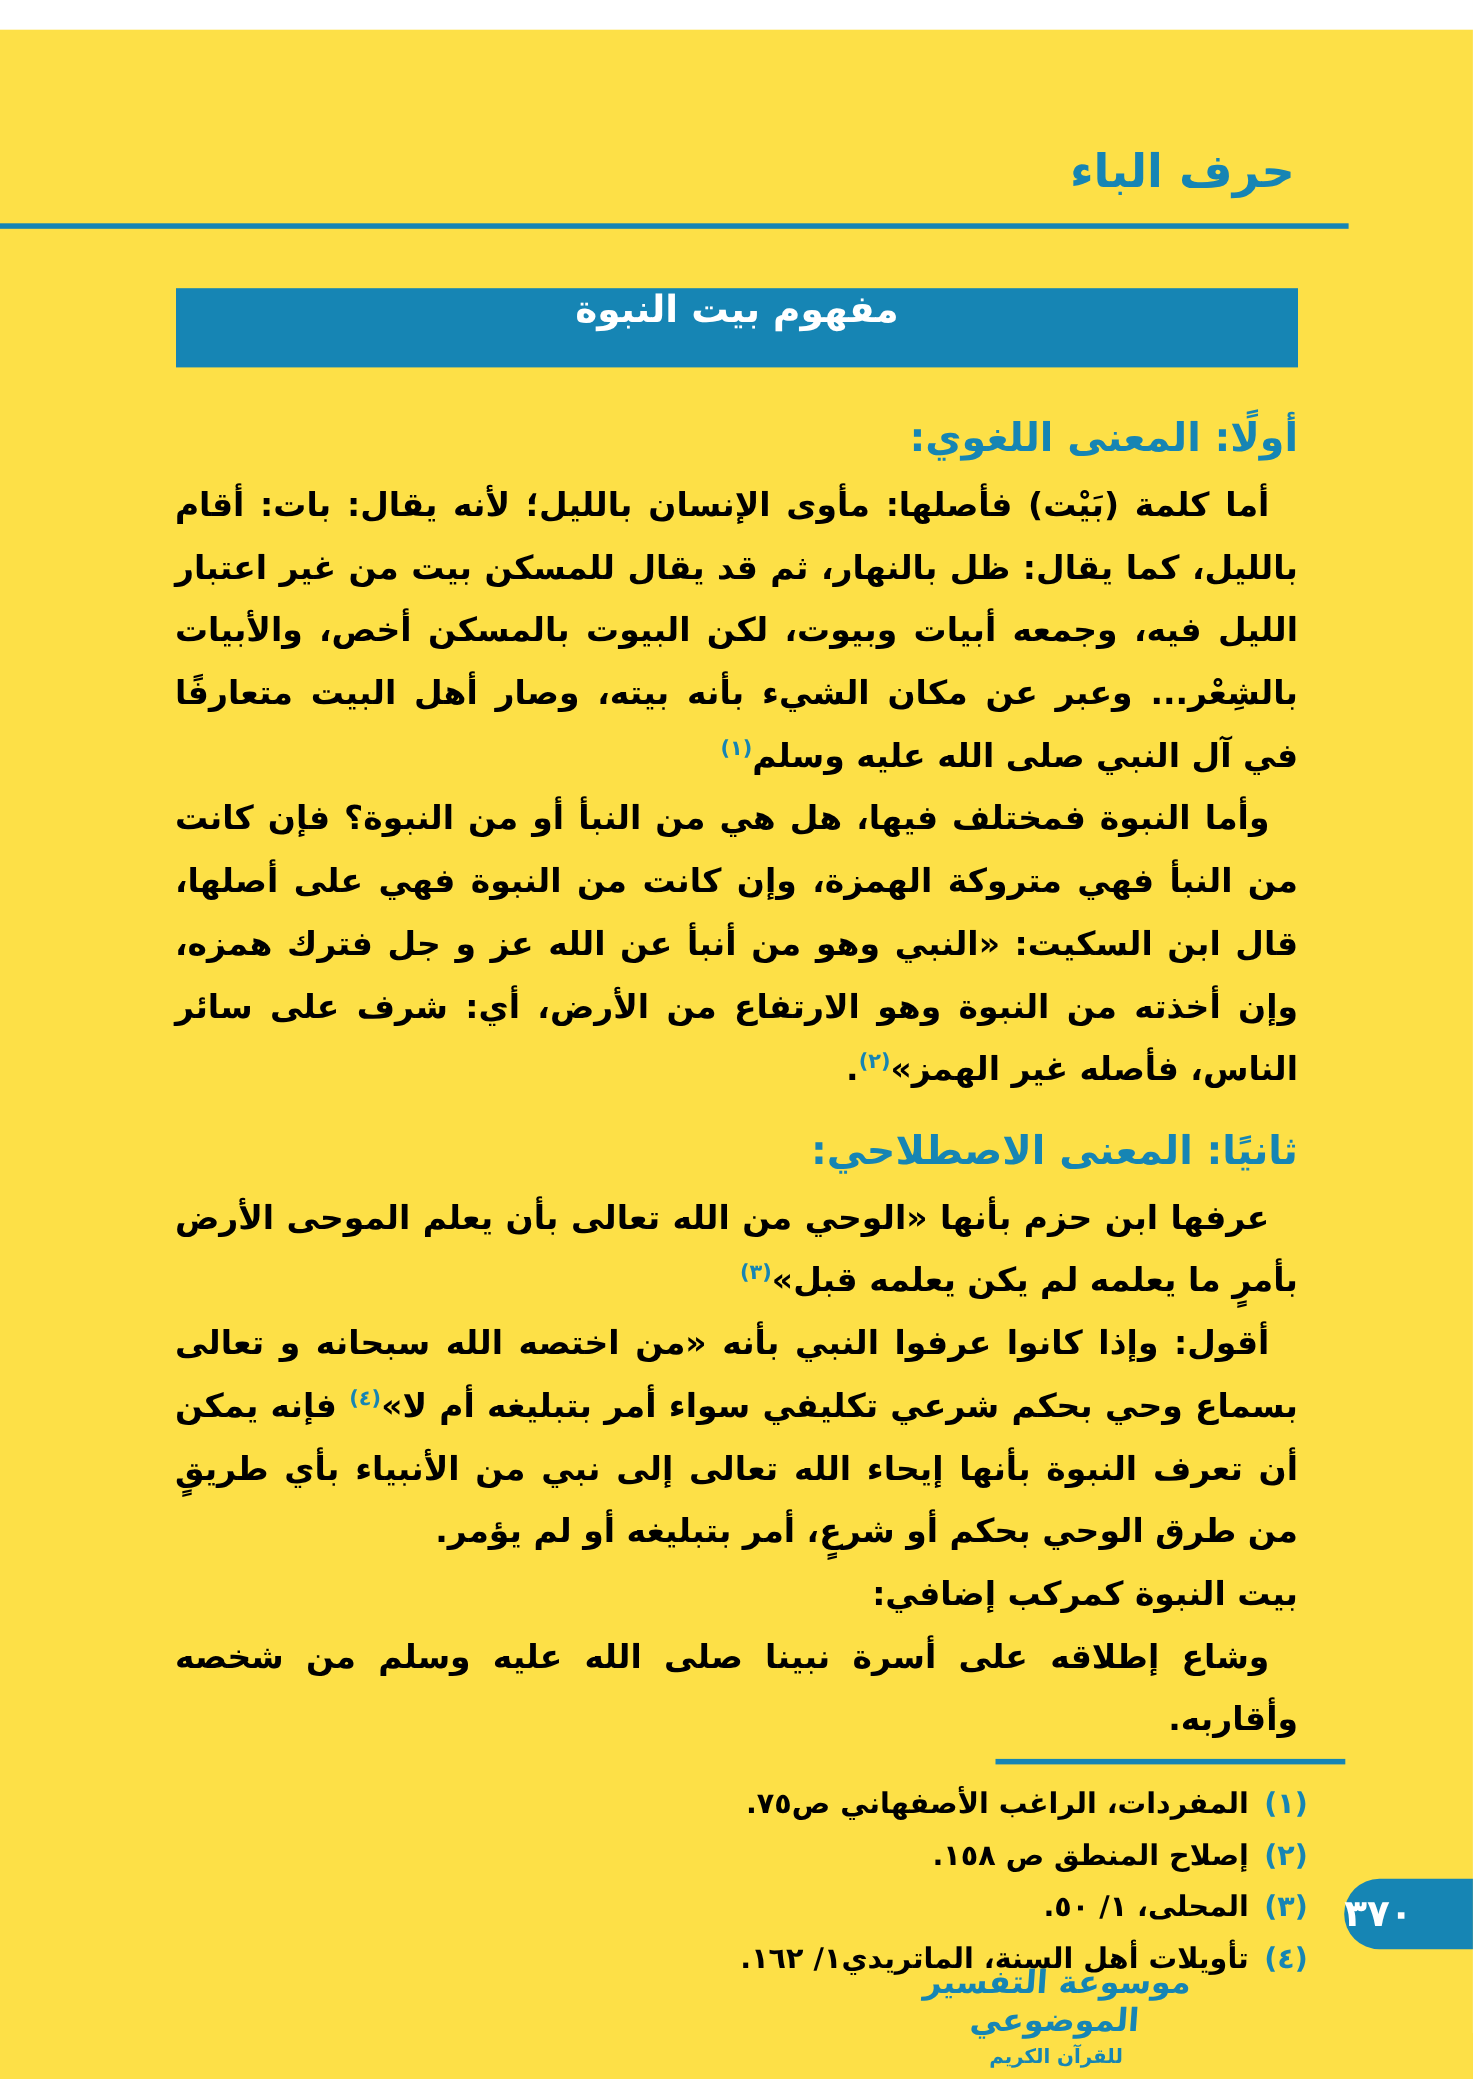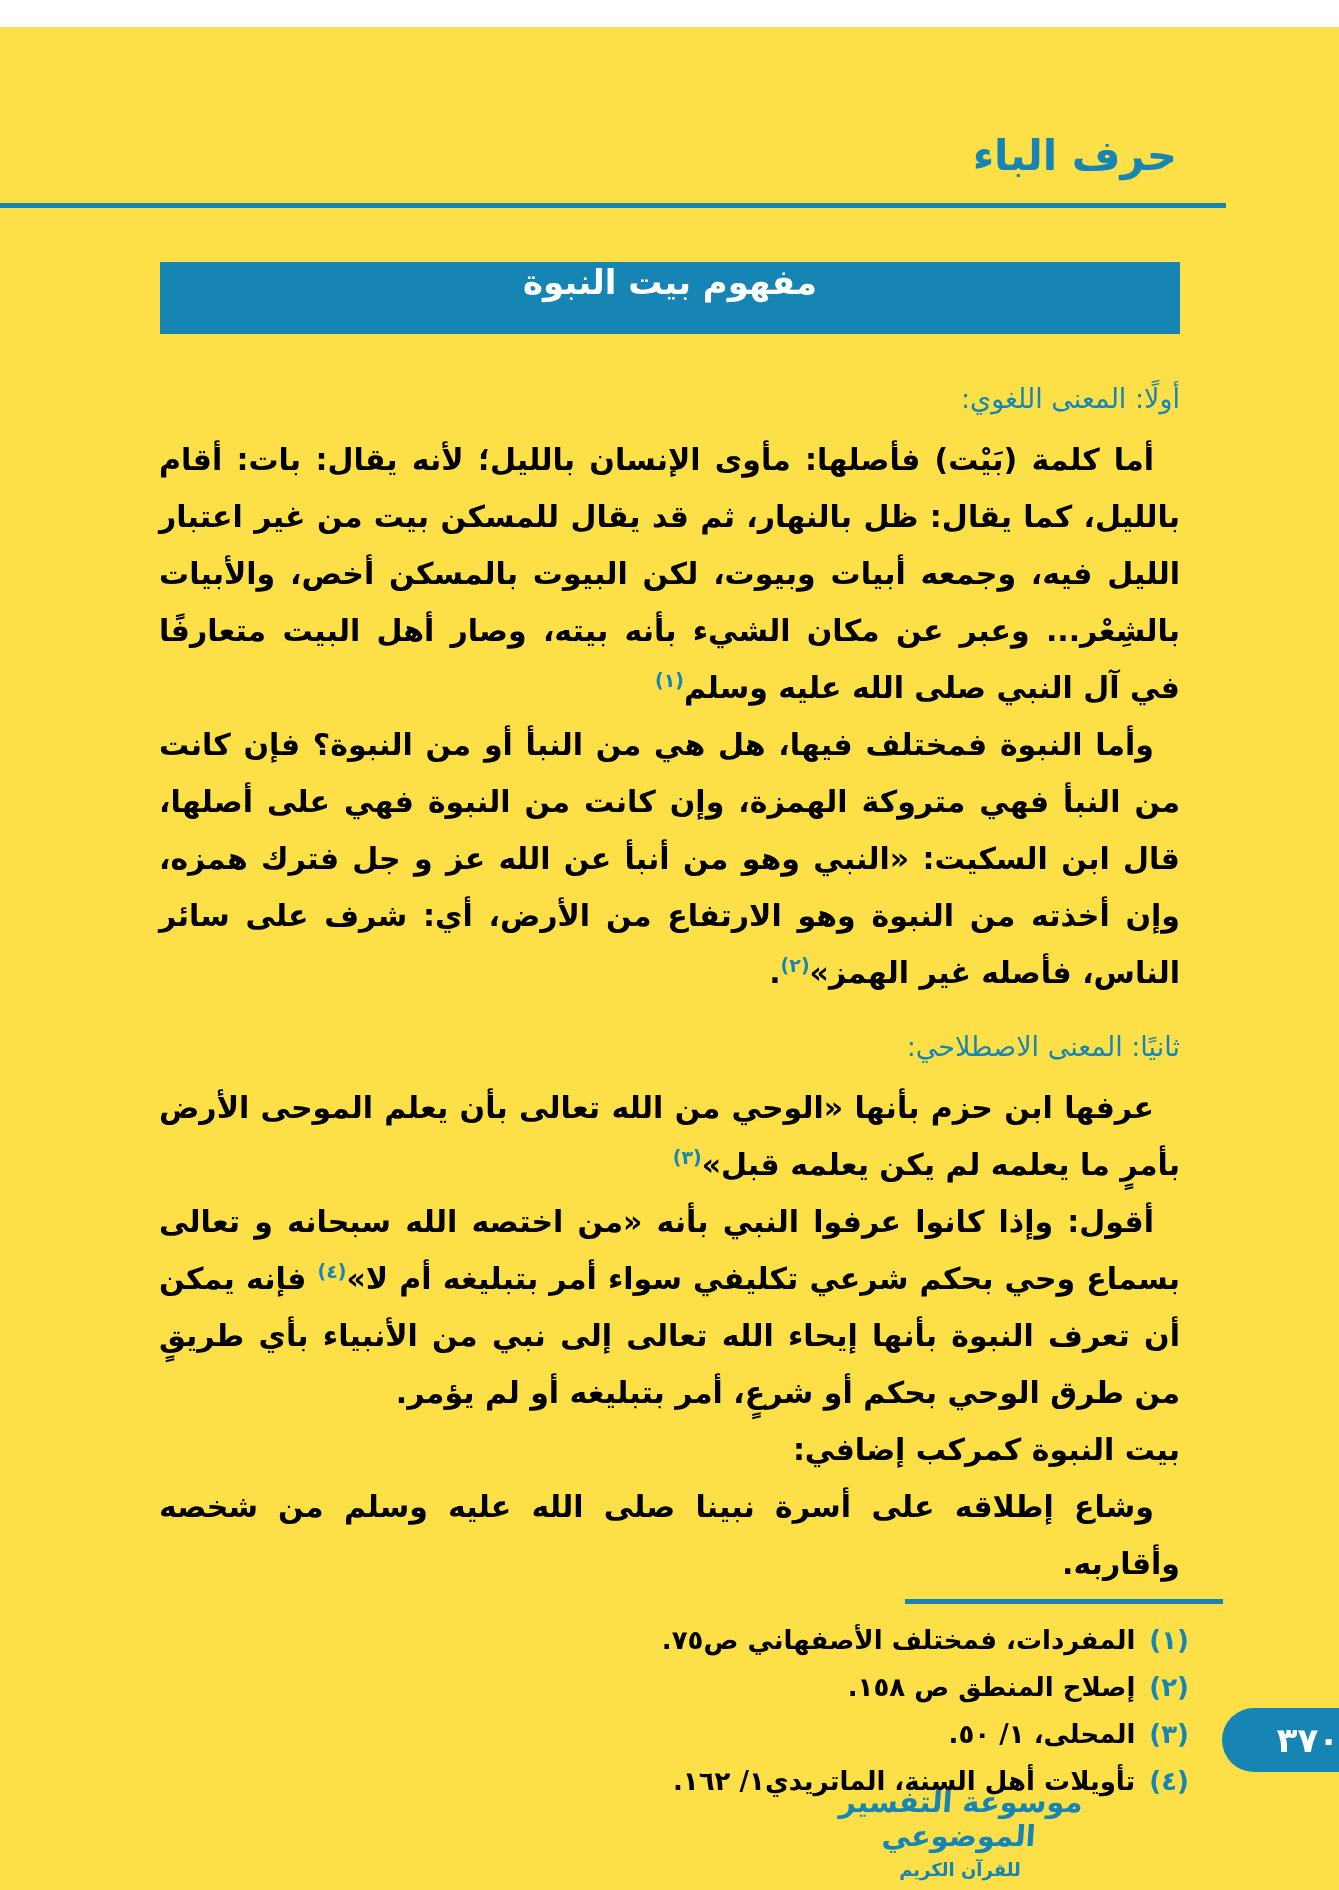--- a/index.html
+++ b/index.html
@@ -24,8 +24,8 @@
   .content { position:absolute; top:340px; right:159px; width:1021px;
              direction:rtl; text-align:justify; font-weight:bold;
              font-size:30px; line-height:57px; }
-  .blue-heading { color:var(--accent); font-size:27px; line-height:64px;
-                  font-weight:normal; text-align:right; text-indent:0; }
+  .blue-heading { color:var(--accent); font-size:36px; line-height:64px;
+                  font-weight:bold; text-align:right; text-indent:0; }
   .gap-top { margin-top:14px; }
   .para { text-indent:26px; }
   .subheading { text-indent:0; font-size:30px; line-height:57px; font-weight:bold; }

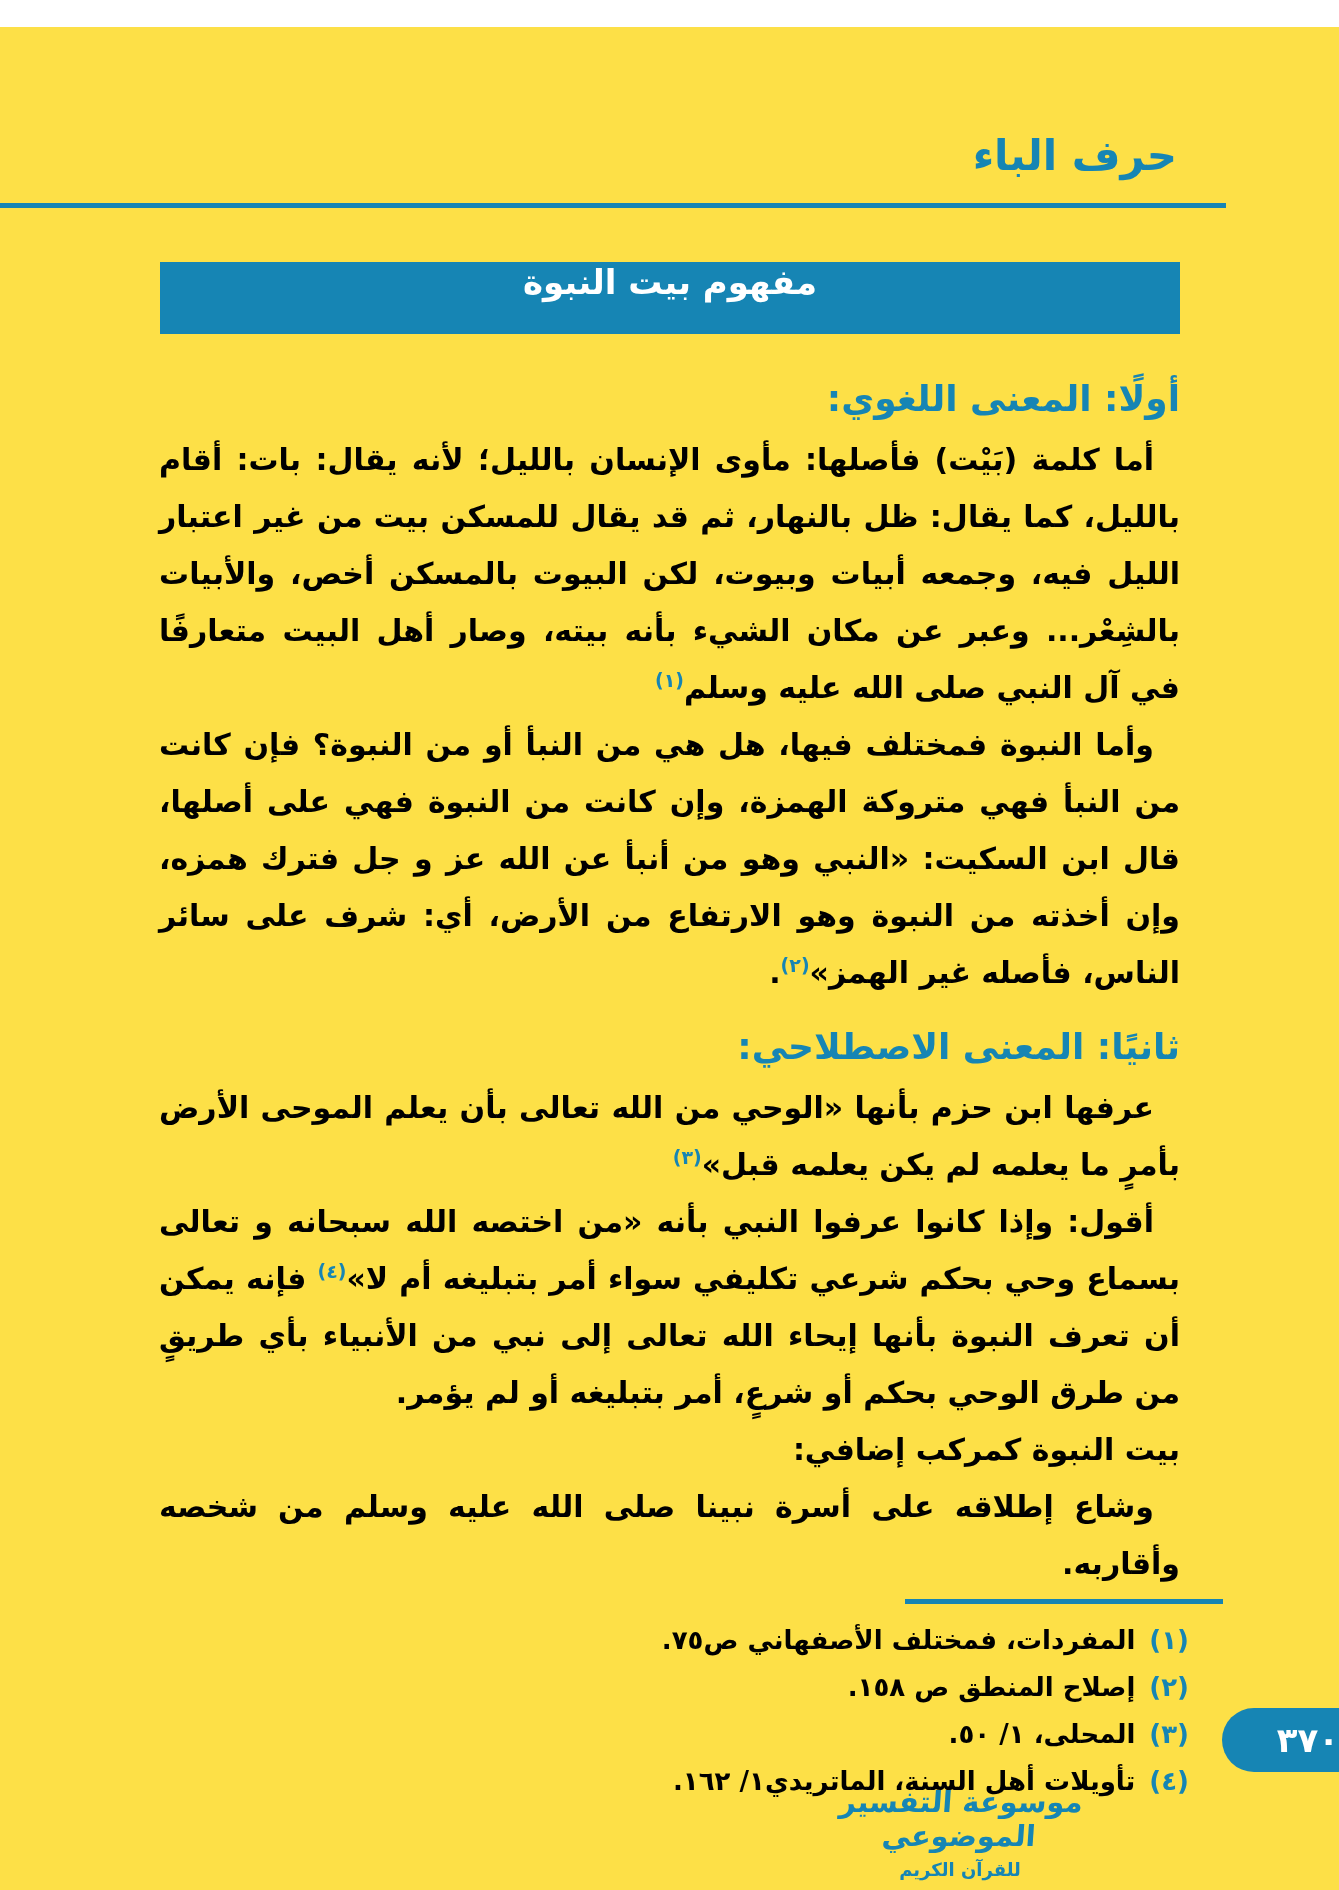--- a/index.html
+++ b/index.html
@@ -86,7 +86,7 @@
 
   <div class="footnote-rule"></div>
   <div class="footnotes">
-    <div class="footnote"><span class="fn-num">(١)</span><span class="fn-text">المفردات، فمختلف الأصفهاني ص٧٥.</span></div>
+    <div class="footnote"><span class="fn-num">(١)</span><span class="fn-text">المفردات، الراغب الأصفهاني ص٧٥.</span></div>
     <div class="footnote"><span class="fn-num">(٢)</span><span class="fn-text">إصلاح المنطق ص ١٥٨.</span></div>
     <div class="footnote"><span class="fn-num">(٣)</span><span class="fn-text">المحلى، ١/ ٥٠.</span></div>
     <div class="footnote"><span class="fn-num">(٤)</span><span class="fn-text">تأويلات أهل السنة، الماتريدي١/ ١٦٢.</span></div>

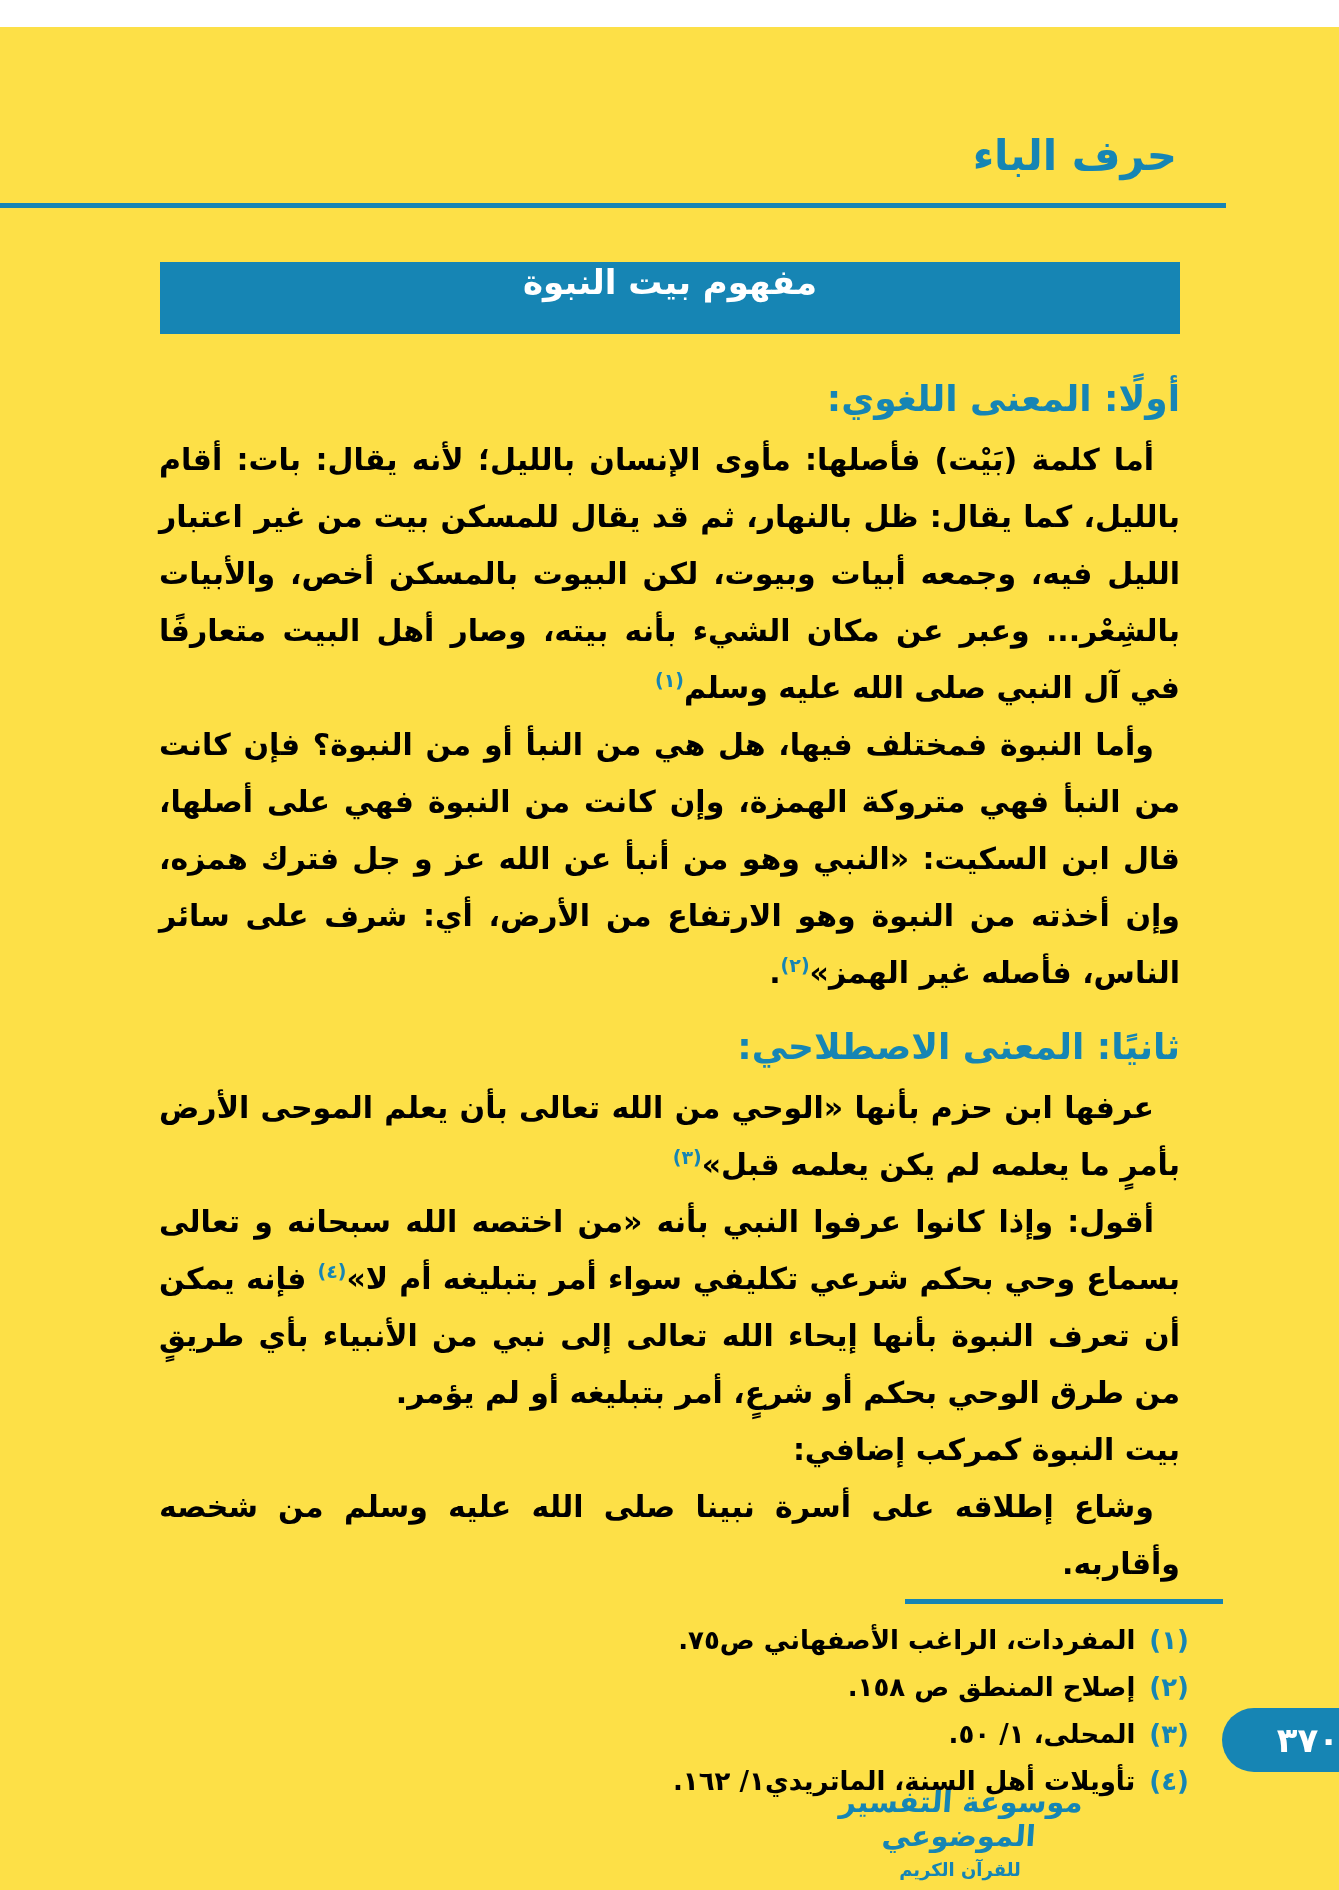--- a/index.html
+++ b/index.html
@@ -49,7 +49,7 @@
   .logo-sub   { font-size:18px; font-weight:bold; margin-top:6px; }
   .page-badge { position:absolute; top:1681px; right:0; width:117px; height:64px;
                 background:var(--accent); border-radius:34px 0 0 34px;
-                display:flex; align-items:center; justify-content:flex-end; }
+                display:flex; align-items:center; justify-content:flex-start; }
   .badge-number { color:#ffffff; font-size:34px; font-weight:bold; direction:rtl; }
 </style>
 </head>

